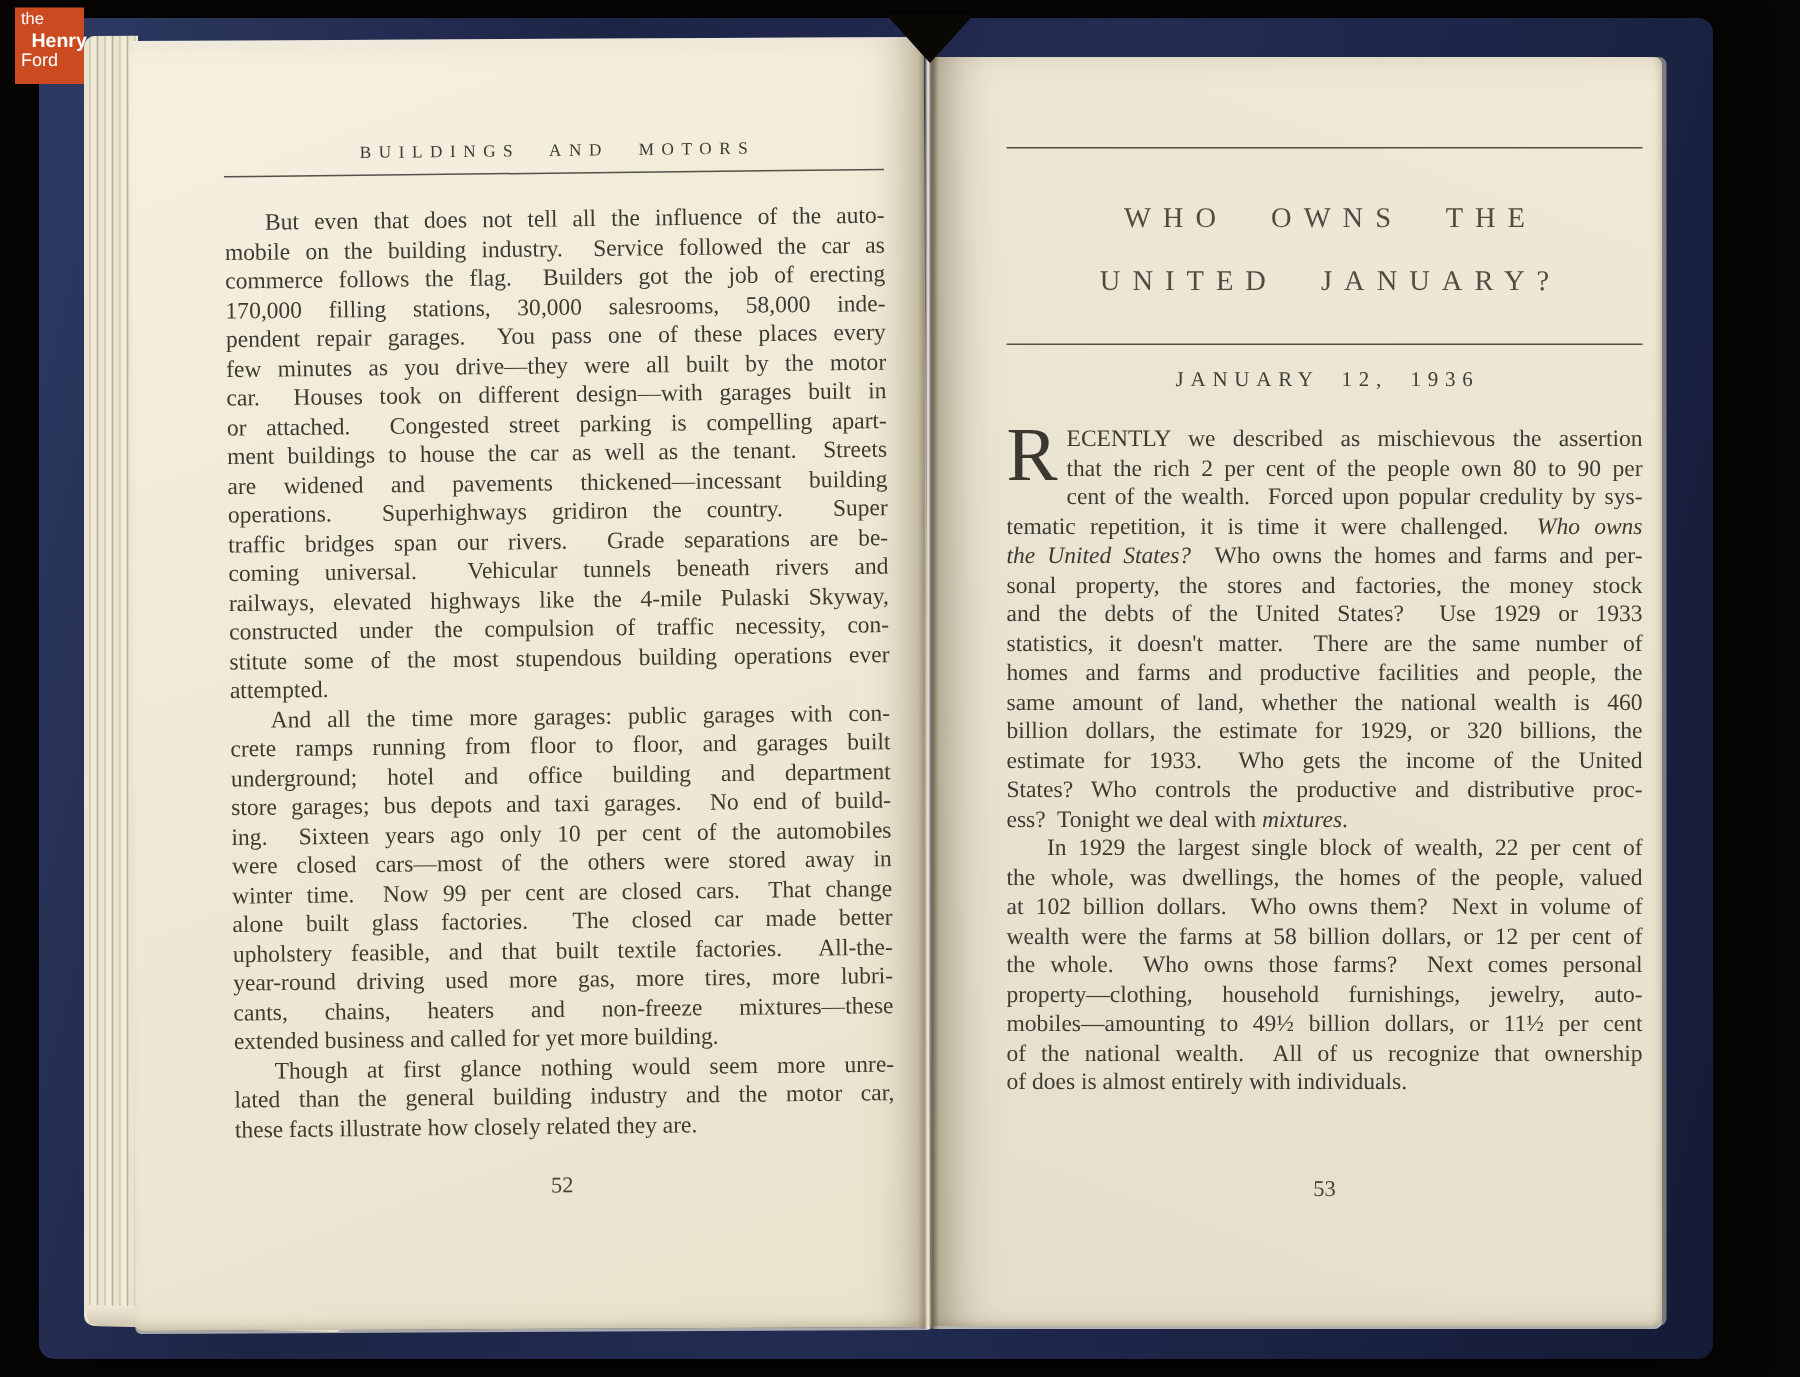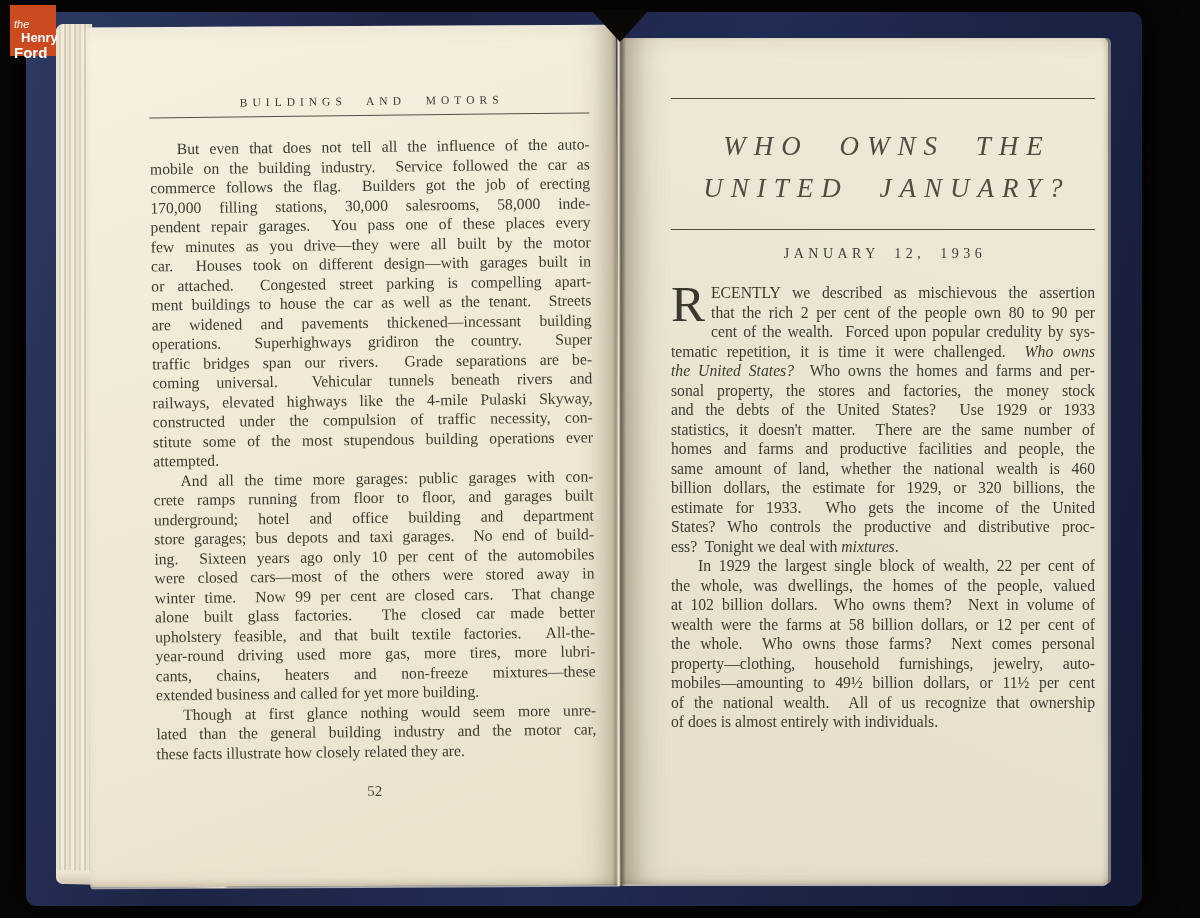--- a/index.html
+++ b/index.html
@@ -63,7 +63,7 @@
     font-family:"Liberation Sans","DejaVu Sans",sans-serif;
     padding:3px 0 0 3px; box-sizing:border-box; line-height:1;
   }
-  .badge .the   { display:block; font-size:11px; margin:11px 0 1px 1px;font-style:italic; }
+  .badge .the   { display:block; font-size:11px; margin:0 0 1px 1px; }
   .badge .henry { display:block; font-size:13px; font-weight:bold; margin:0 0 1px 8px; }
   .badge .ford  { display:block; font-size:15px;  font-weight:bold; margin-left:1px; }
 

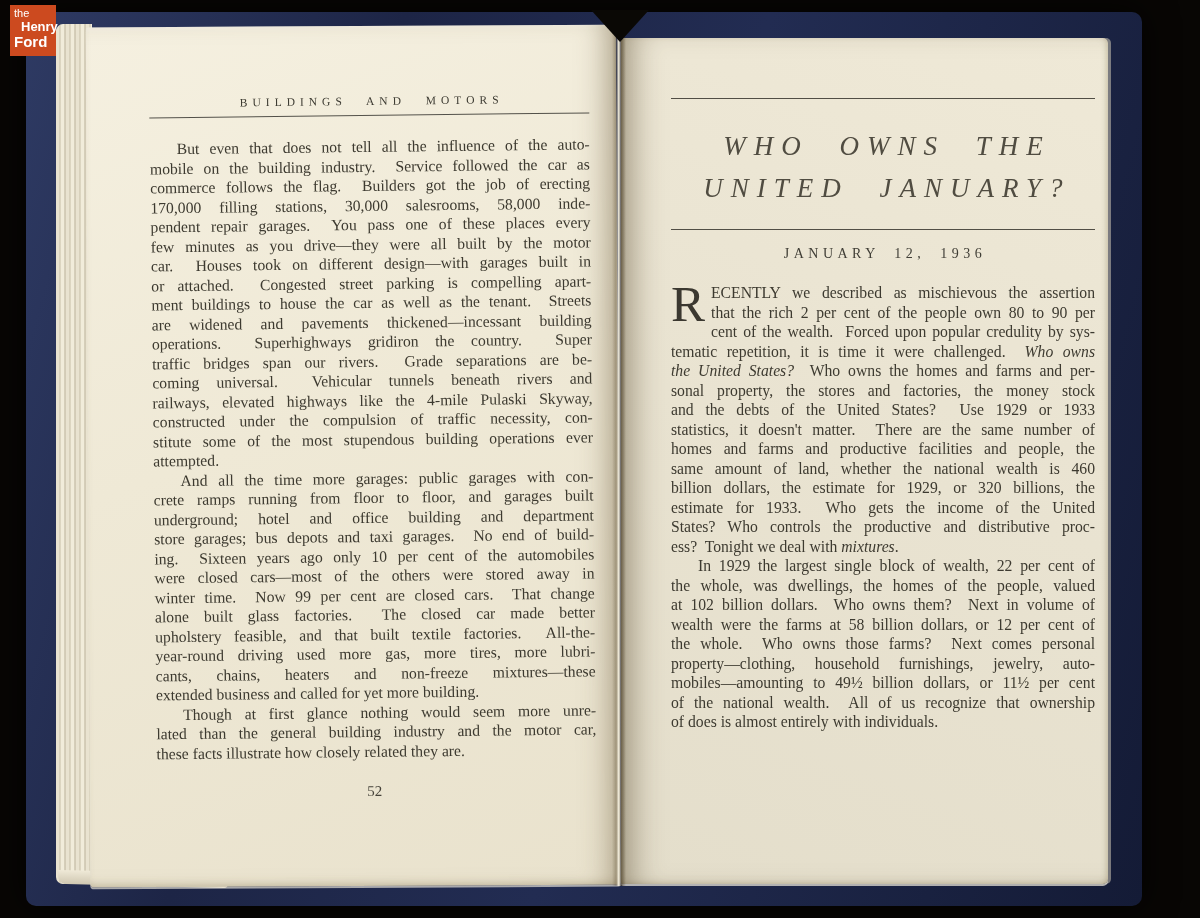--- a/index.html
+++ b/index.html
@@ -65,7 +65,7 @@
   }
   .badge .the   { display:block; font-size:11px; margin:0 0 1px 1px; }
   .badge .henry { display:block; font-size:13px; font-weight:bold; margin:0 0 1px 8px; }
-  .badge .ford  { display:block; font-size:15px;  font-weight:bold; margin-left:1px; }
+  .badge .ford  { display:block; font-size:12px;  font-weight:normal; margin-left:1px; }
 
   
   .lp-inner { position:absolute; left:65px; top:68px; width:440px; transform:rotate(-0.35deg); }

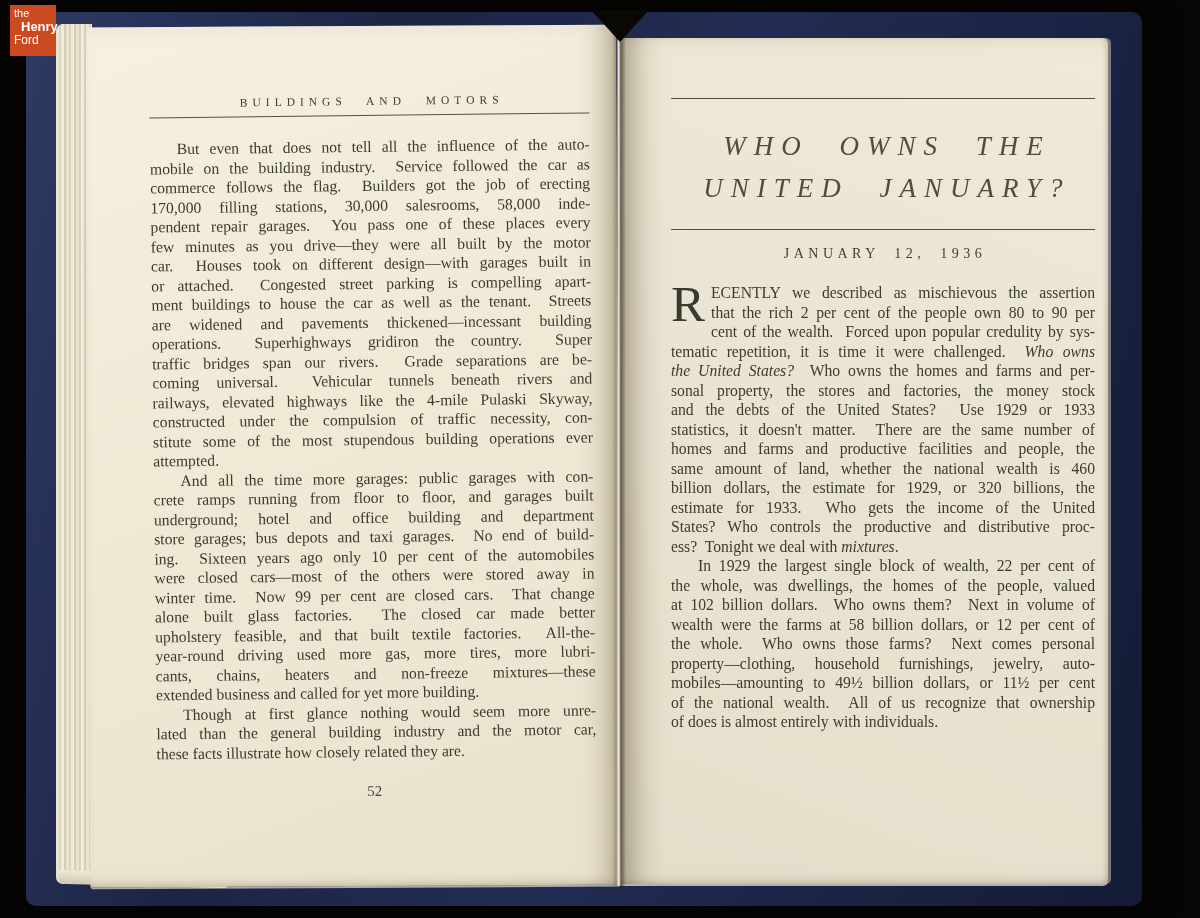--- a/index.html
+++ b/index.html
@@ -86,8 +86,8 @@
   .rp-inner { position:absolute; left:50px; top:60px; width:424px; }
   .rp-rule { height:0; border-top:1.5px solid #514e45; }
   .rp-title {
-    margin-top:26px; text-align:center; font-style:italic;
-    font-size:27px; line-height:42px; letter-spacing:8px; word-spacing:16px;
+    margin-top:26px; text-align:center; 
+    font-size:19px; line-height:42px; letter-spacing:8px; word-spacing:16px;
     padding-left:8px; color:#504c41;
   }
   .rp-rule2 { margin-top:20px; }

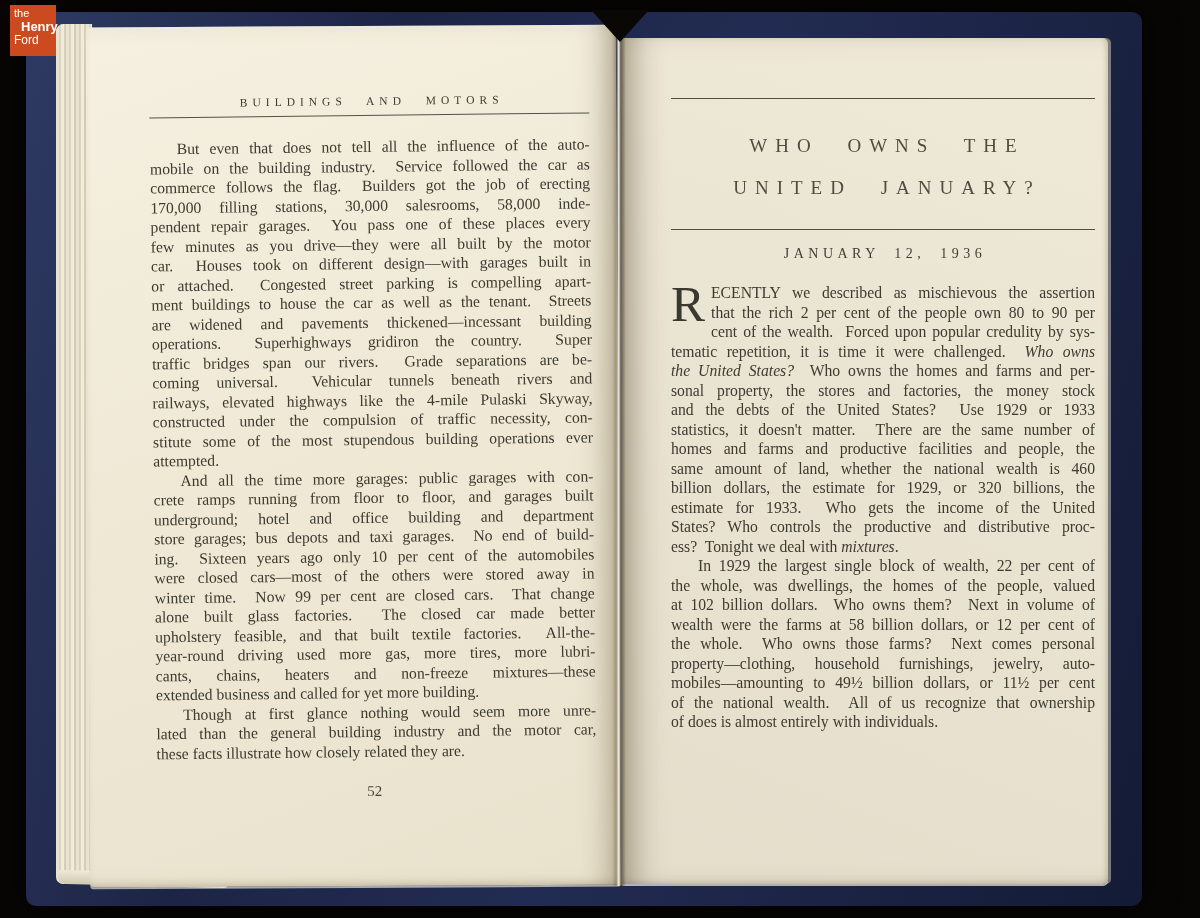--- a/index.html
+++ b/index.html
@@ -196,6 +196,7 @@
         </div>
       </div>
     </div>
+    <div class="pagenum rp-num">53</div>
   </div>
 
   <div class="crease"></div>

